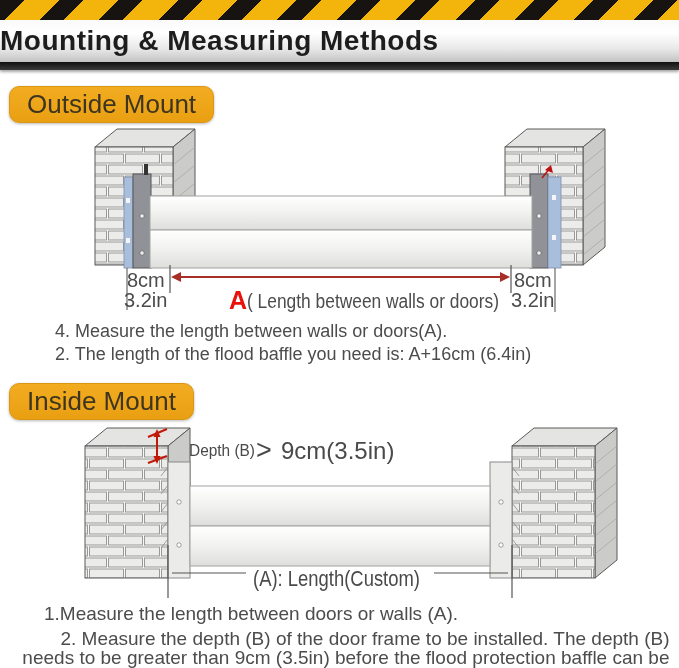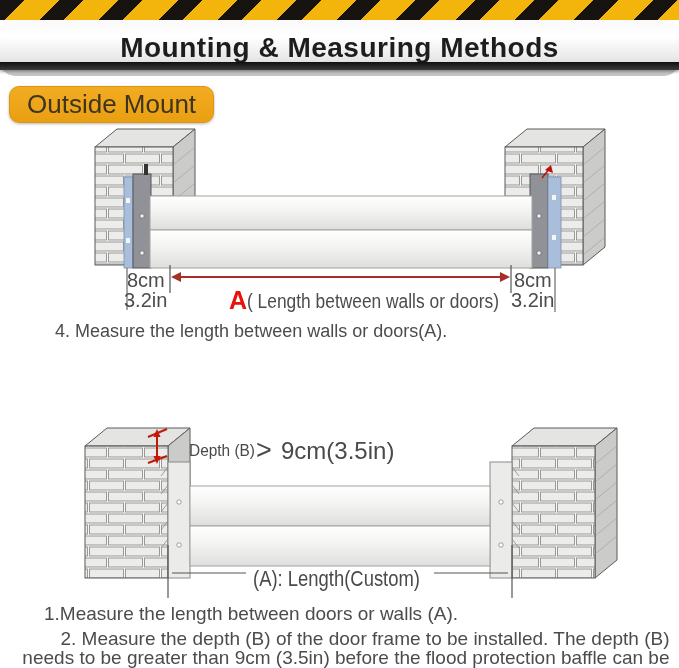--- a/index.html
+++ b/index.html
@@ -7,9 +7,9 @@
         font-family:"Liberation Sans","DejaVu Sans",sans-serif;}
   .stripes{position:absolute;left:0;top:0;width:679px;height:20px;
         background:repeating-linear-gradient(135deg,#171310 0 17px,#f3b40c 17px 42px);}
-  .titlebar{position:absolute;left:0;top:20px;width:679px;height:56px;
+  .titlebar{position:absolute;left:0;top:20px;width:679px;height:42px;
         background:linear-gradient(180deg,#fafafa 0%,#ffffff 30%,#e9e9e9 68%,#c3c3c3 100%);
-        display:flex;align-items:center;justify-content:center;border-radius:15px;}
+        display:flex;align-items:center;justify-content:flex-start;}
   .title{font-size:28px;font-weight:bold;color:#1d1d1d;letter-spacing:.5px;}
   .darkbar{position:absolute;left:0;top:62px;width:679px;height:8px;
         background:linear-gradient(180deg,#101010,#3a3a3a);box-shadow:0 2px 3px rgba(0,0,0,.35);}

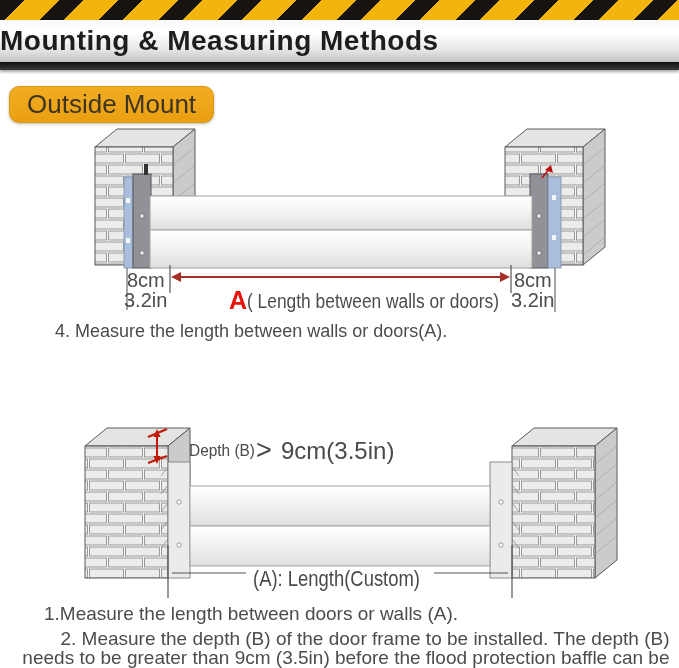--- a/index.html
+++ b/index.html
@@ -119,6 +119,7 @@
 
   <div class="steps steps-outside">
     <div class="step">4. Measure the length between walls or doors(A).</div>
+    <div class="step">2. The length of the flood baffle you need is: A+16cm (6.4in)</div>
   </div>
 
 

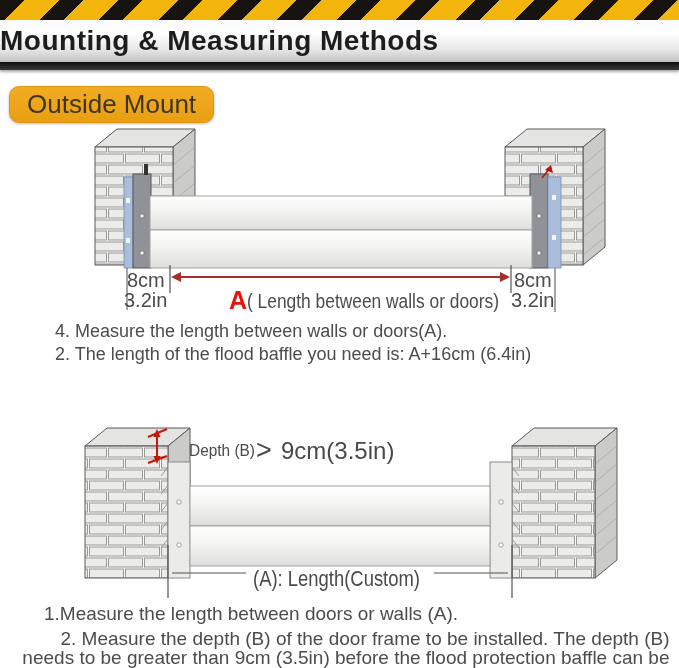--- a/index.html
+++ b/index.html
@@ -122,6 +122,9 @@
     <div class="step">2. The length of the flood baffle you need is: A+16cm (6.4in)</div>
   </div>
 
+  <div class="badge badge-inside">
+    <span>Inside Mount</span>
+  </div>
 
   <svg class="diagram diagram-inside" width="679" height="180" viewBox="0 0 679 180">
     <defs>

